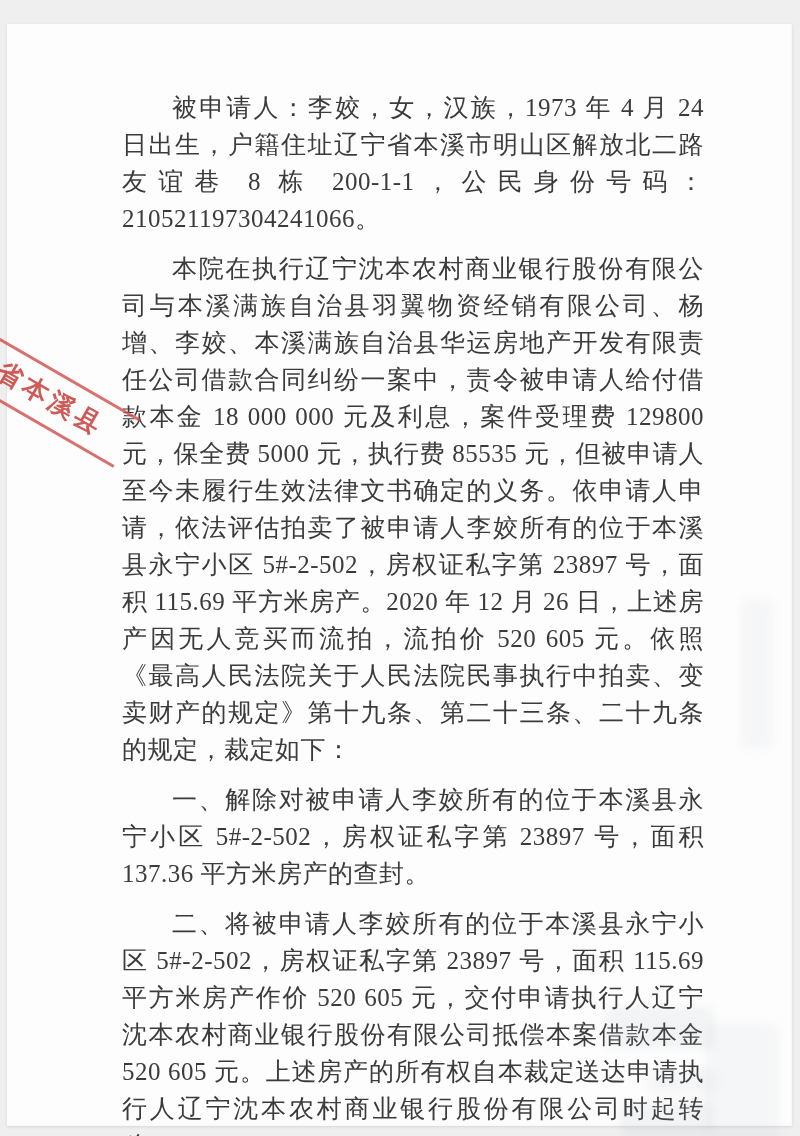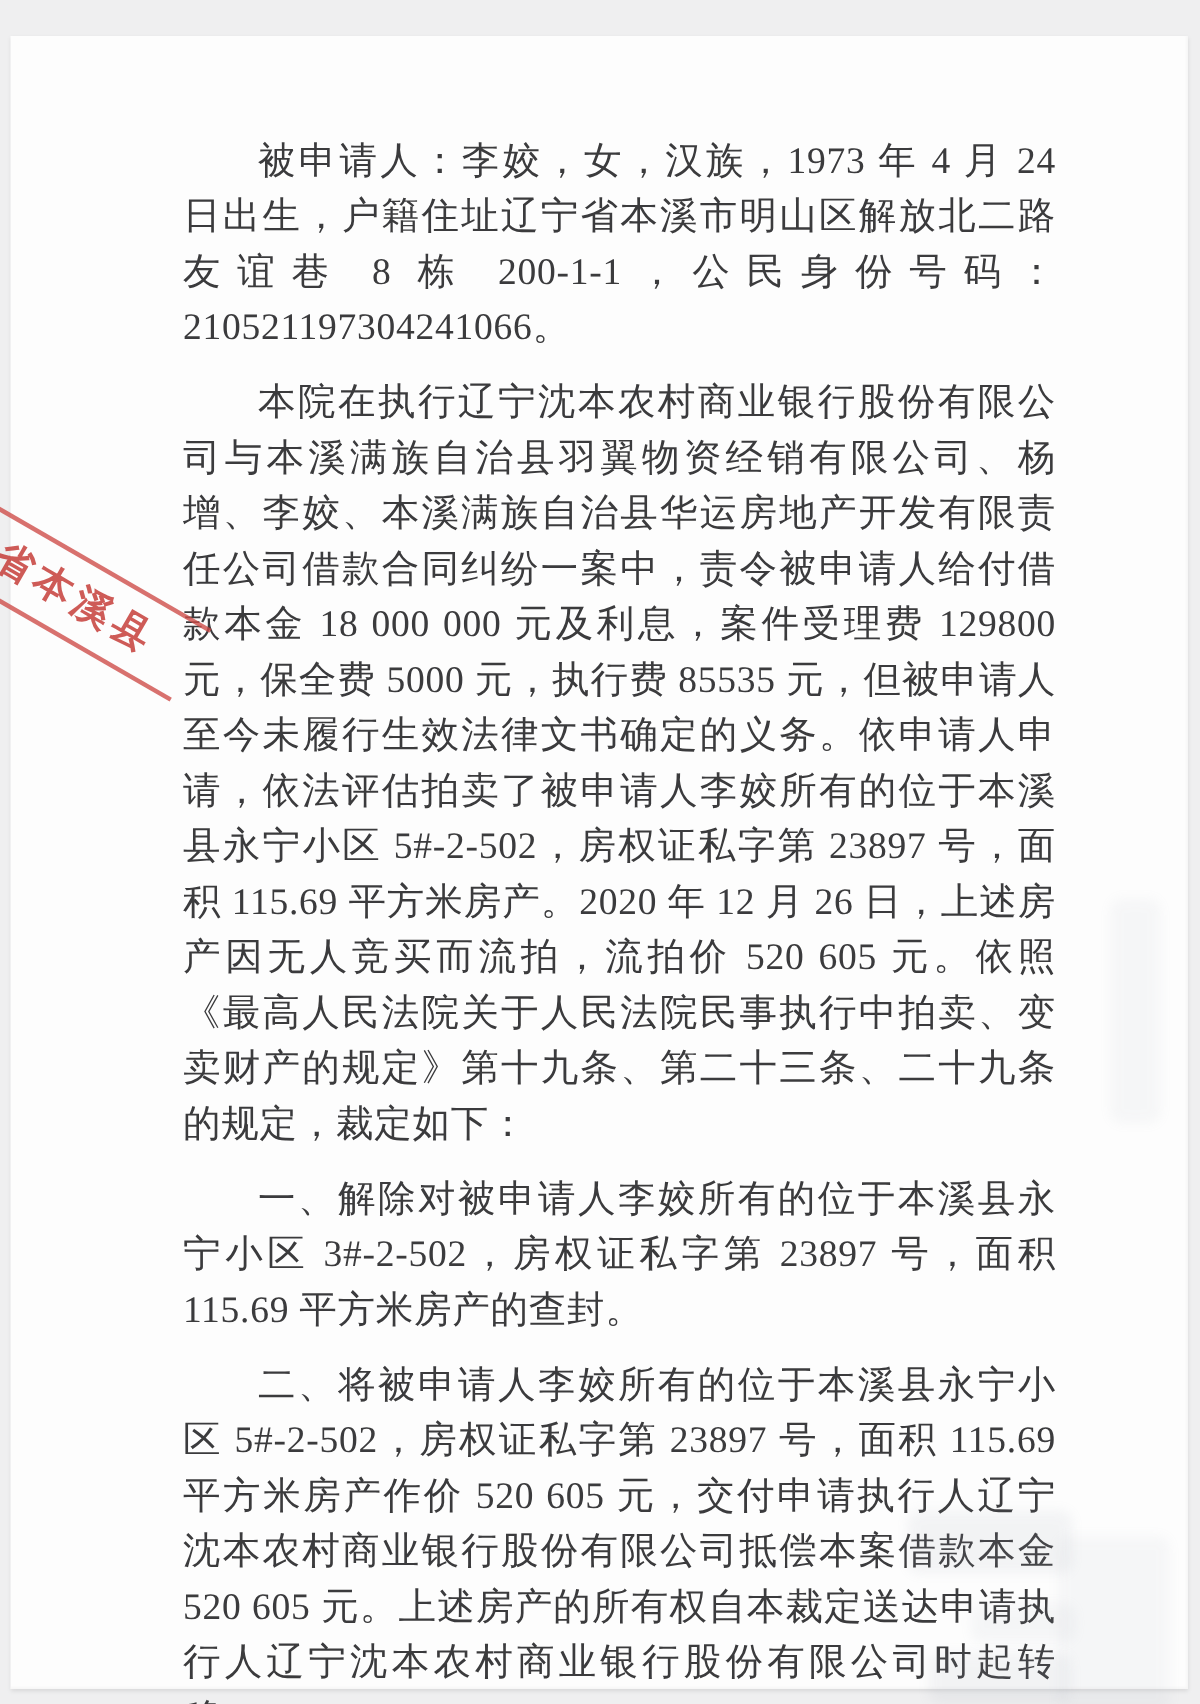--- a/index.html
+++ b/index.html
@@ -80,7 +80,7 @@
     <div class="content">
       <p>被申请人：李姣，女，汉族，1973 年 4 月 24 日出生，户籍住址辽宁省本溪市明山区解放北二路友谊巷 8 栋 200-1-1，公民身份号码：210521197304241066。</p>
       <p>本院在执行辽宁沈本农村商业银行股份有限公司与本溪满族自治县羽翼物资经销有限公司、杨增、李姣、本溪满族自治县华运房地产开发有限责任公司借款合同纠纷一案中，责令被申请人给付借款本金 18 000 000 元及利息，案件受理费 129800 元，保全费 5000 元，执行费 85535 元，但被申请人至今未履行生效法律文书确定的义务。依申请人申请，依法评估拍卖了被申请人李姣所有的位于本溪县永宁小区 5#-2-502，房权证私字第 23897 号，面积 115.69 平方米房产。2020 年 12 月 26 日，上述房产因无人竞买而流拍，流拍价 520 605 元。依照《最高人民法院关于人民法院民事执行中拍卖、变卖财产的规定》第十九条、第二十三条、二十九条的规定，裁定如下：</p>
-      <p>一、解除对被申请人李姣所有的位于本溪县永宁小区 3#-2-502，房权证私字第 23897 号，面积 115.69 平方米房产的查封。</p>
+      <p>一、解除对被申请人李姣所有的位于本溪县永宁小区 5#-2-502，房权证私字第 23897 号，面积 137.36 平方米房产的查封。</p>
       <p>二、将被申请人李姣所有的位于本溪县永宁小区 5#-2-502，房权证私字第 23897 号，面积 115.69 平方米房产作价 520 605 元，交付申请执行人辽宁沈本农村商业银行股份有限公司抵偿本案借款本金 520 605 元。上述房产的所有权自本裁定送达申请执行人辽宁沈本农村商业银行股份有限公司时起转移。</p>
     </div>
 

